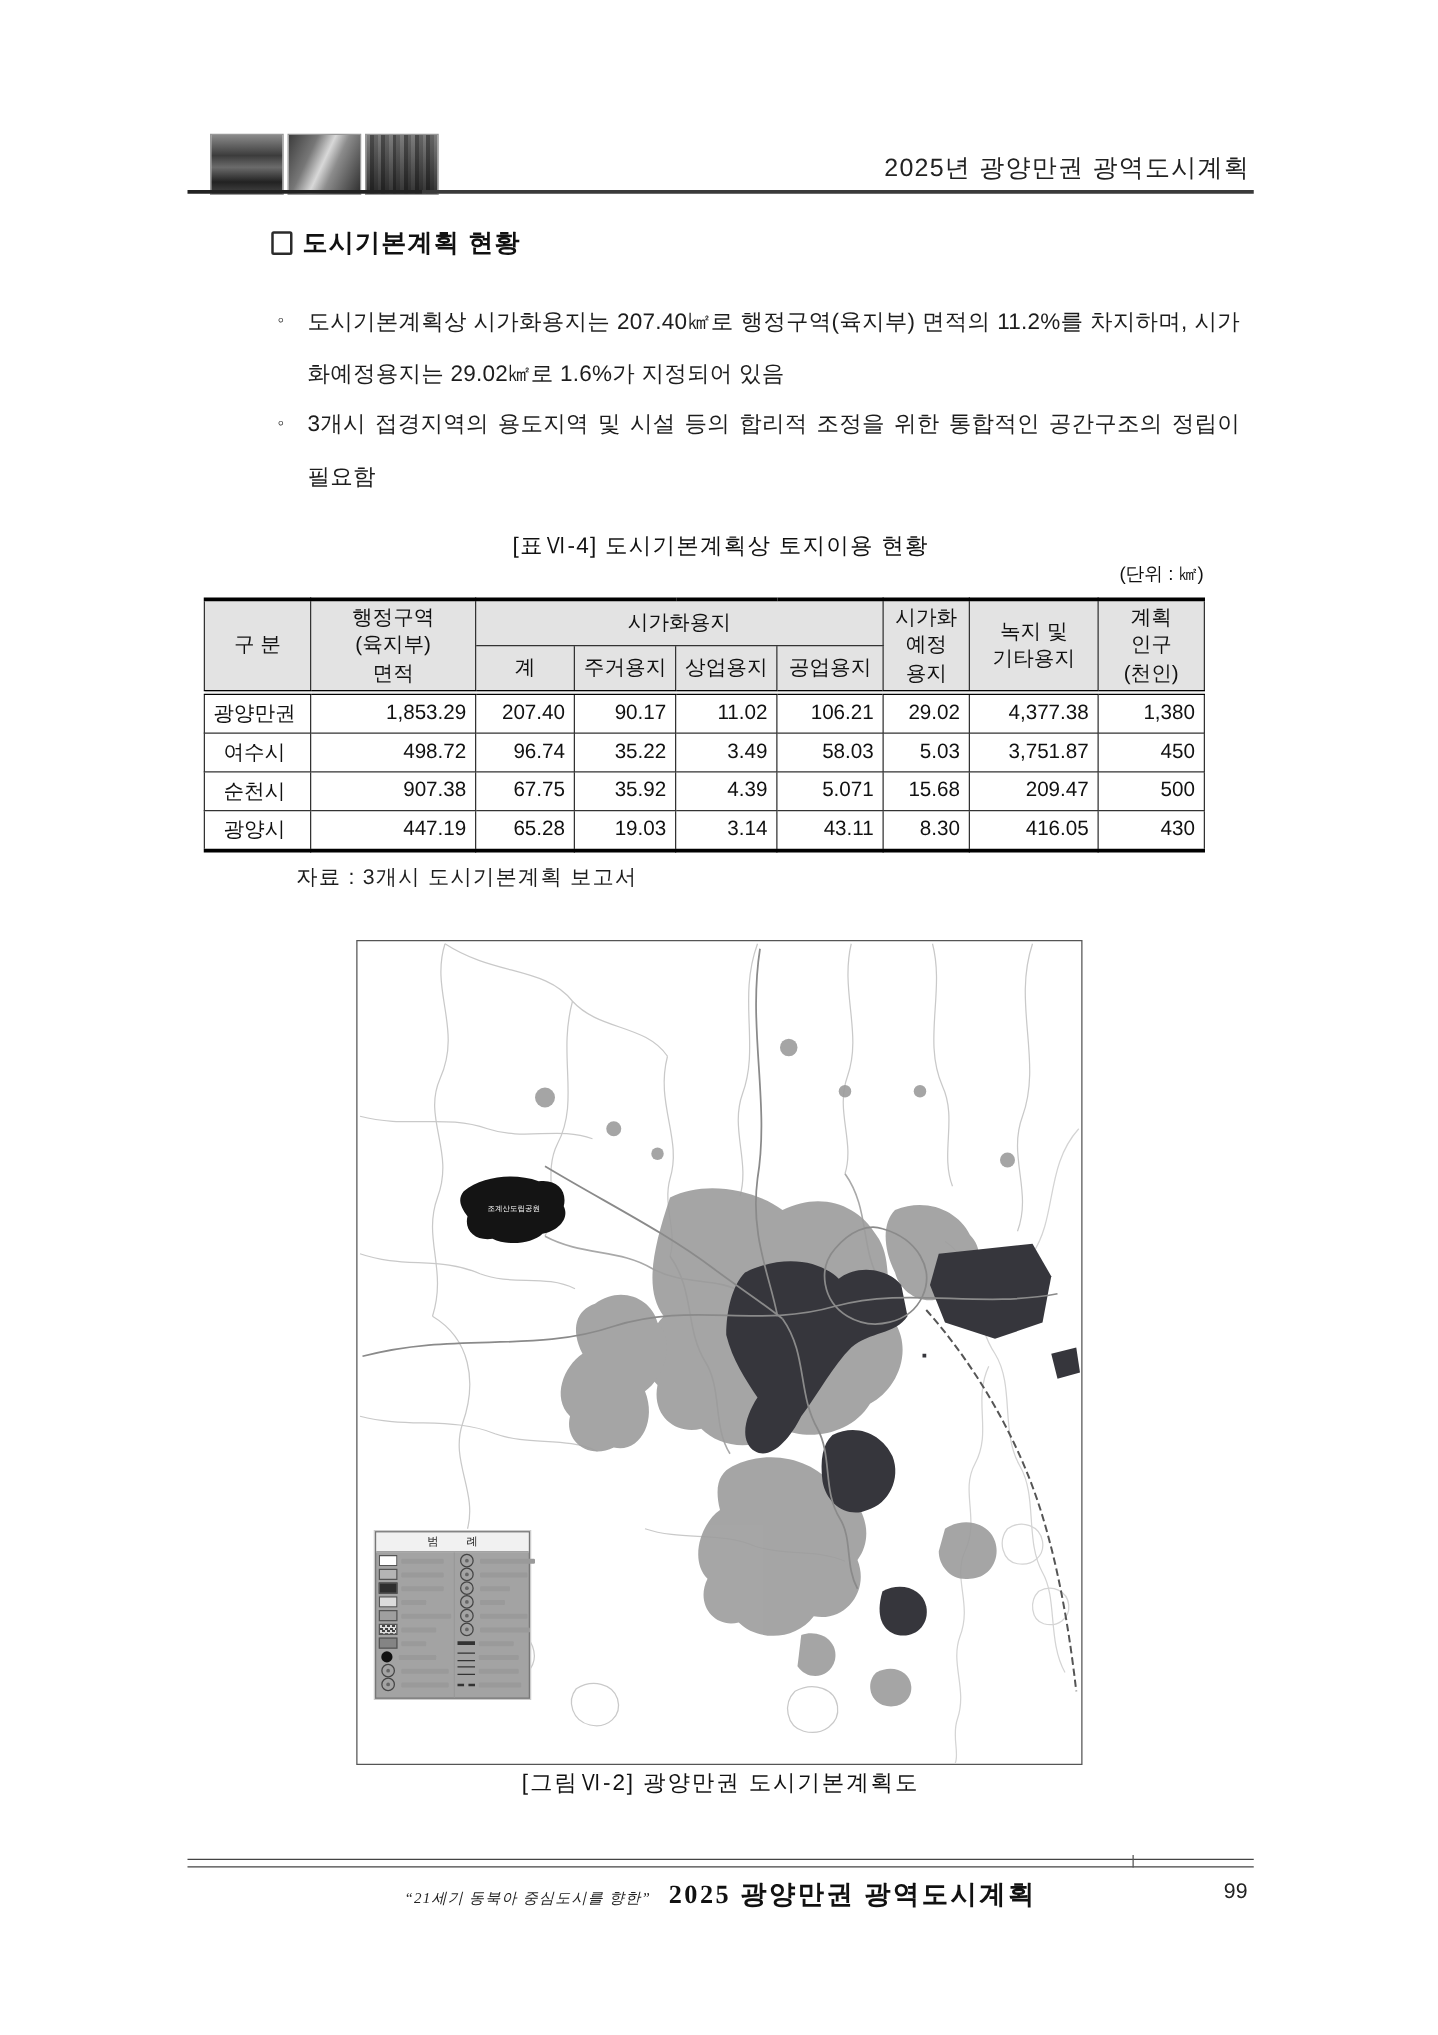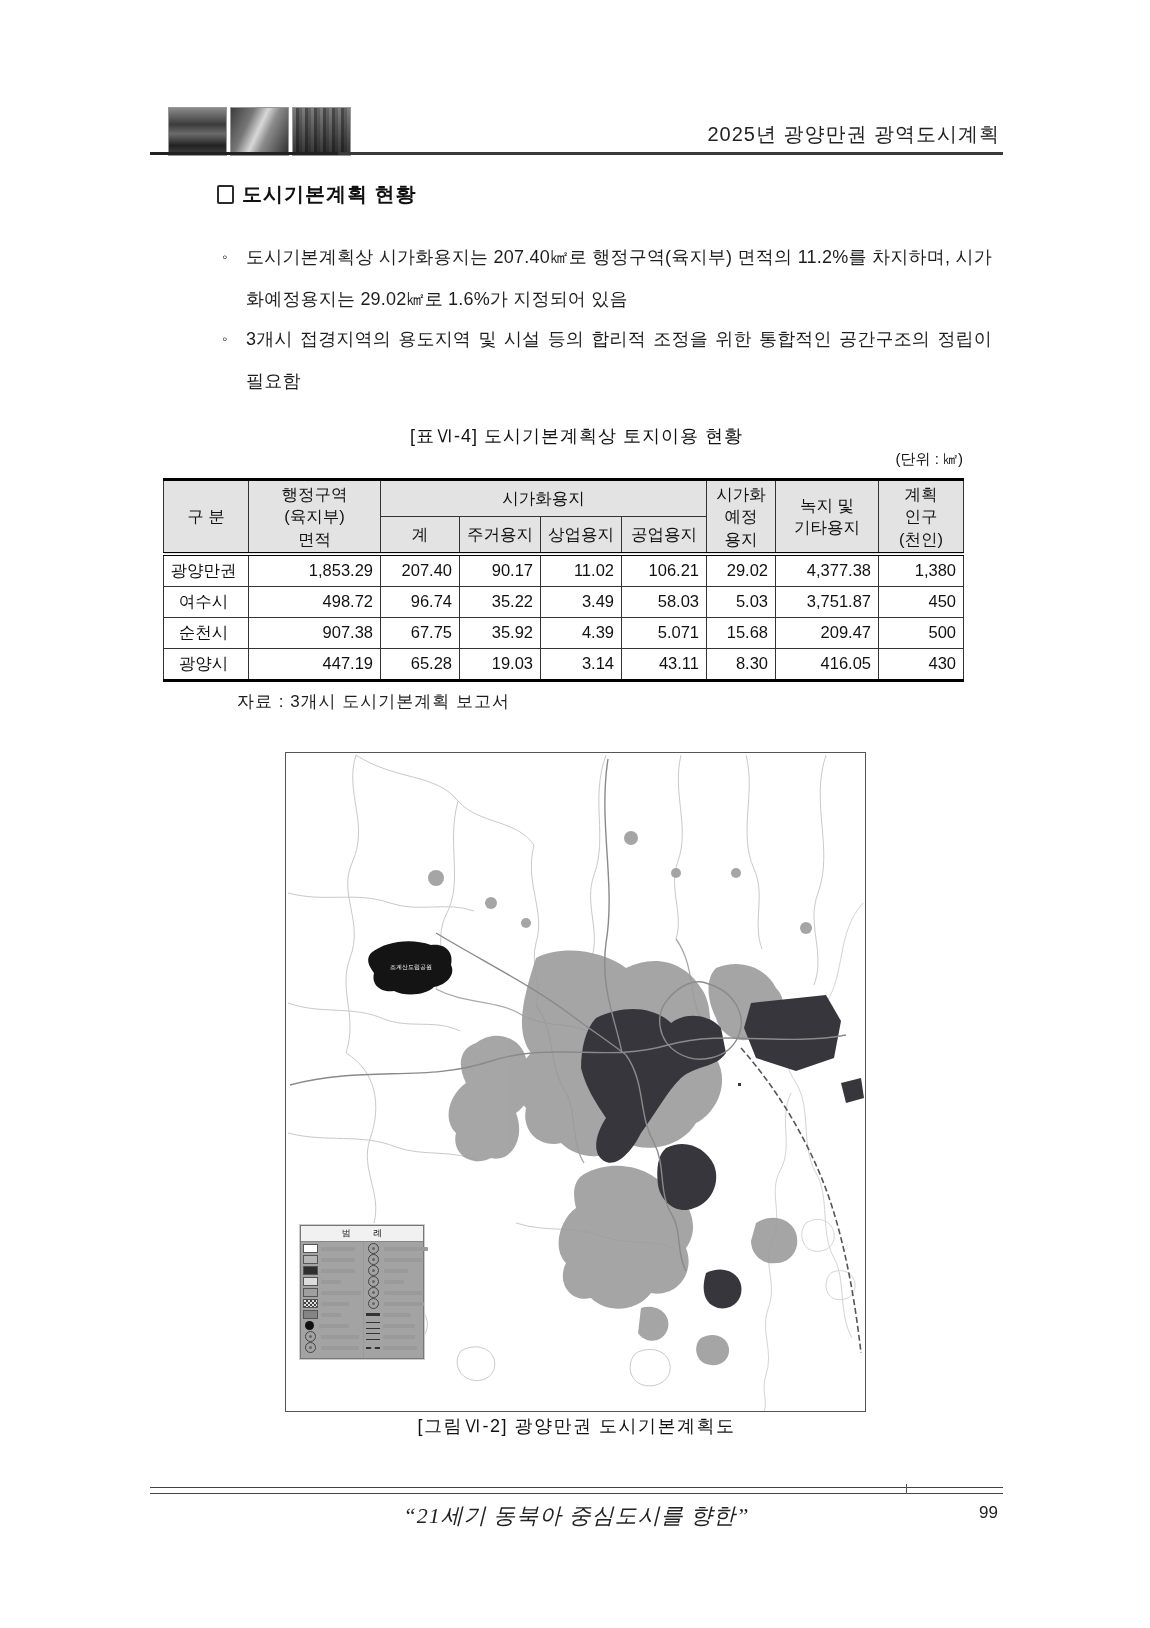--- a/index.html
+++ b/index.html
@@ -95,7 +95,7 @@
   .ftr-tick{position:absolute;left:906px;top:1484px;width:1px;height:10px;background:#555;}
   .footer{position:absolute;left:150px;top:1501px;width:853px;display:flex;align-items:baseline;
           justify-content:center;gap:14px;}
-  .ftr-slogan{font-family:"Liberation Serif",serif;font-style:italic;font-size:22px;color:#222;
+  .ftr-slogan{font-family:"Liberation Serif",serif;font-style:italic;font-size:12px;color:#222;
               letter-spacing:1px;}
   .ftr-title{font-family:"Liberation Serif",serif;font-weight:700;font-size:21px;color:#111;
              letter-spacing:2px;}

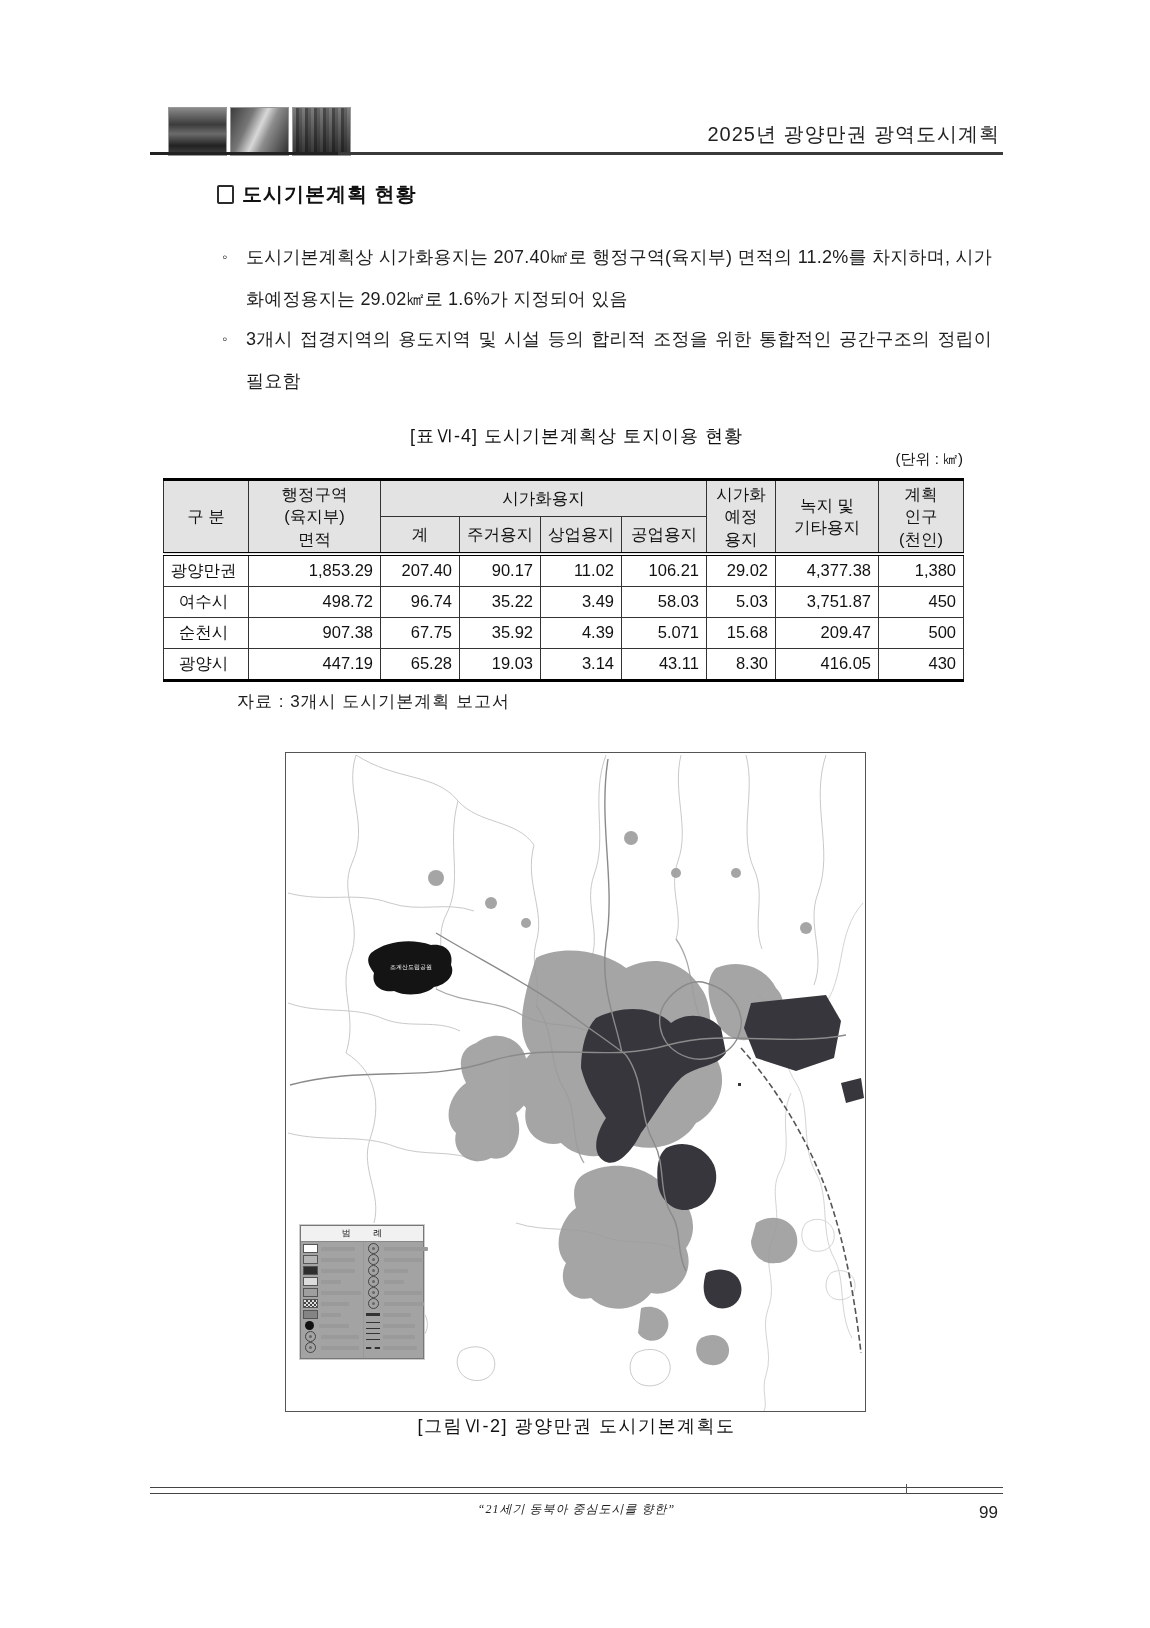--- a/index.html
+++ b/index.html
@@ -391,6 +391,7 @@
   <div class="ftr-tick"></div>
   <div class="footer">
     <span class="ftr-slogan">“21세기 동북아 중심도시를 향한”</span>
+    <span class="ftr-title">2025 광양만권 광역도시계획</span>
     <span class="ftr-page">99</span>
   </div>
 

